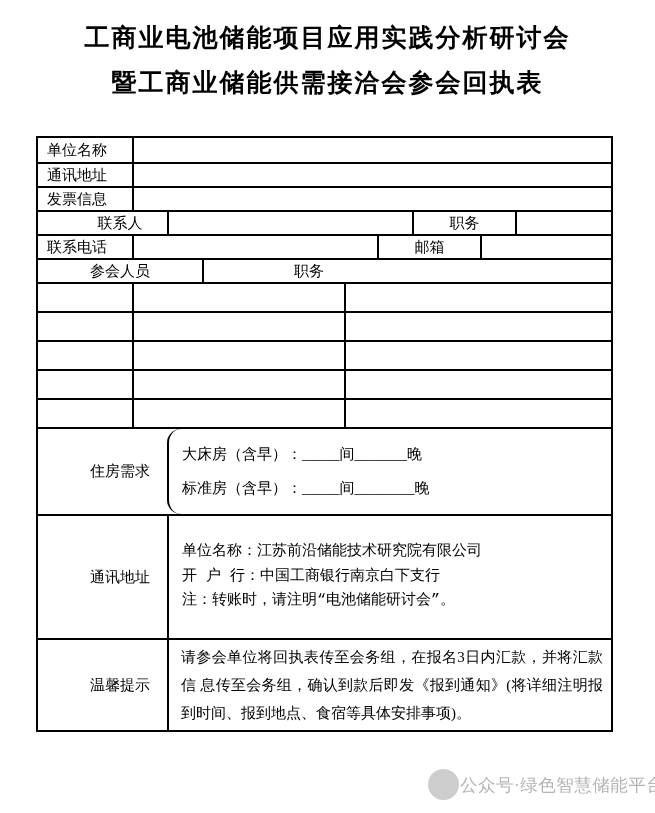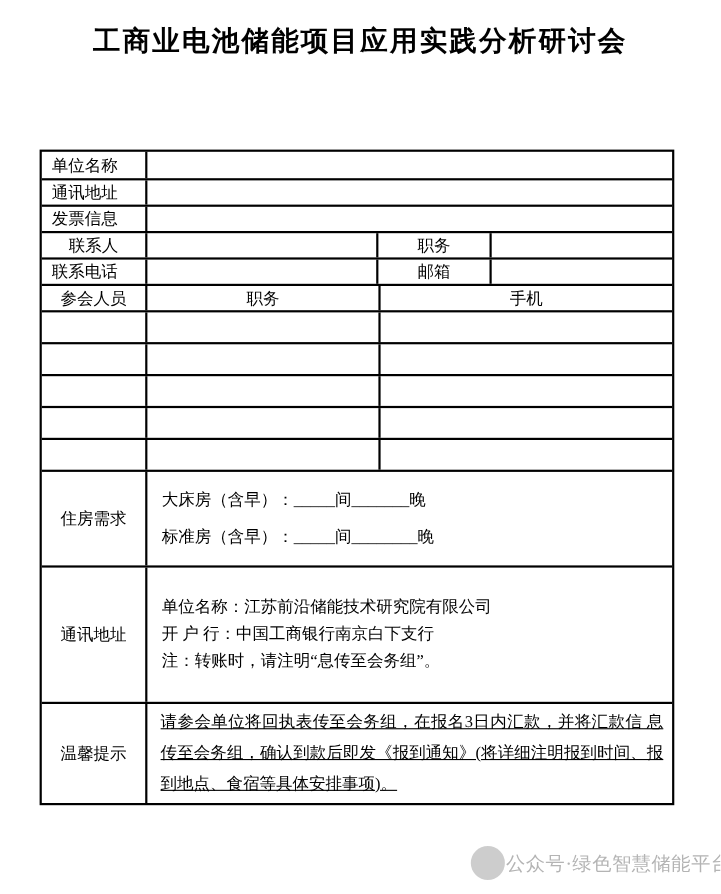--- a/index.html
+++ b/index.html
@@ -107,6 +107,7 @@
 
   <div class="title">
     <div class="t1">工商业电池储能项目应用实践分析研讨会</div>
+    <div class="t2">暨工商业储能供需接洽会参会回执表</div>
   </div>
 
   <div class="rtable">

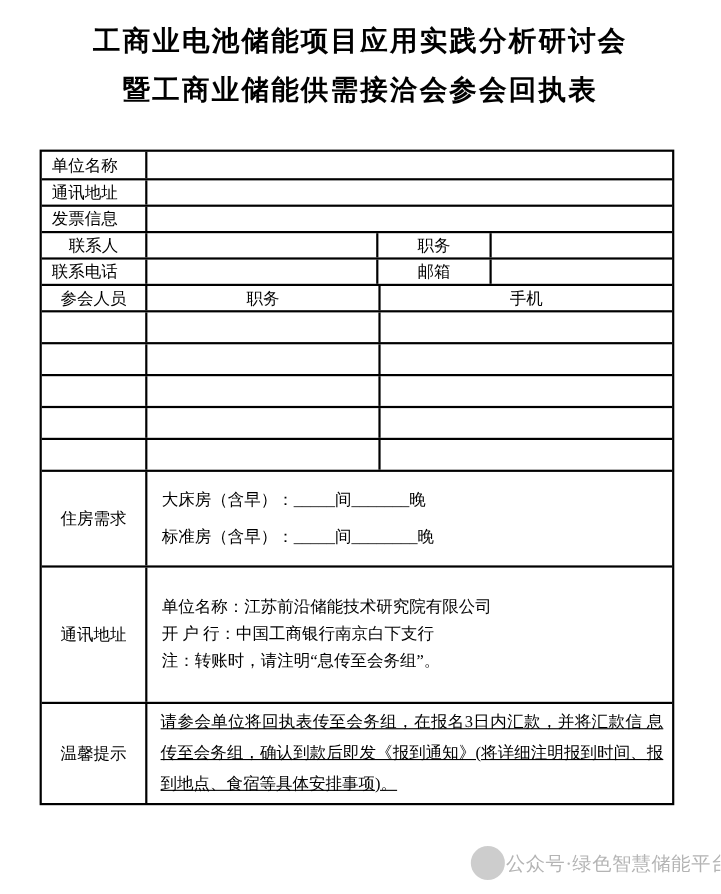--- a/index.html
+++ b/index.html
@@ -43,7 +43,7 @@
   .h29{height:29px;}
   .label-cell{width:94px;flex:none;}
   .pl{padding-left:9px;}
-  .ctr{justify-content:center;}
+  .ctr{justify-content:center;margin-left:35px;}
   .col-val1{width:210px;flex:none;}
   .col-mid{width:103px;flex:none;}
   .col-b{width:212px;flex:none;}

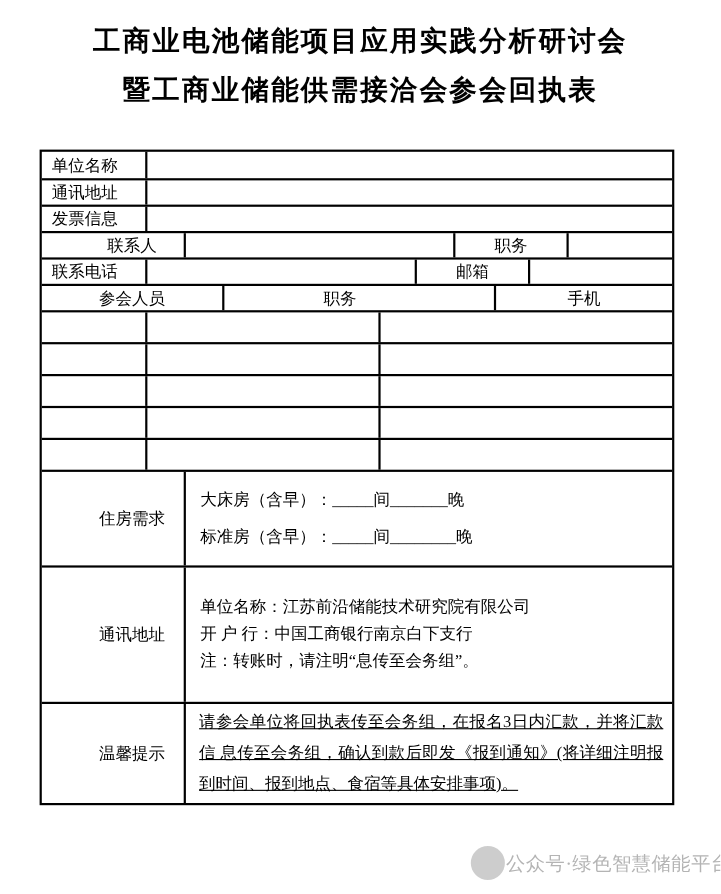--- a/index.html
+++ b/index.html
@@ -144,7 +144,6 @@
     <div class="rrow h30">
       <div class="cell label-cell ctr">参会人员</div>
       <div class="cell col-b ctr">职务</div>
-      <div class="cell grow ctr">手机</div>
     </div>
 
     <div>

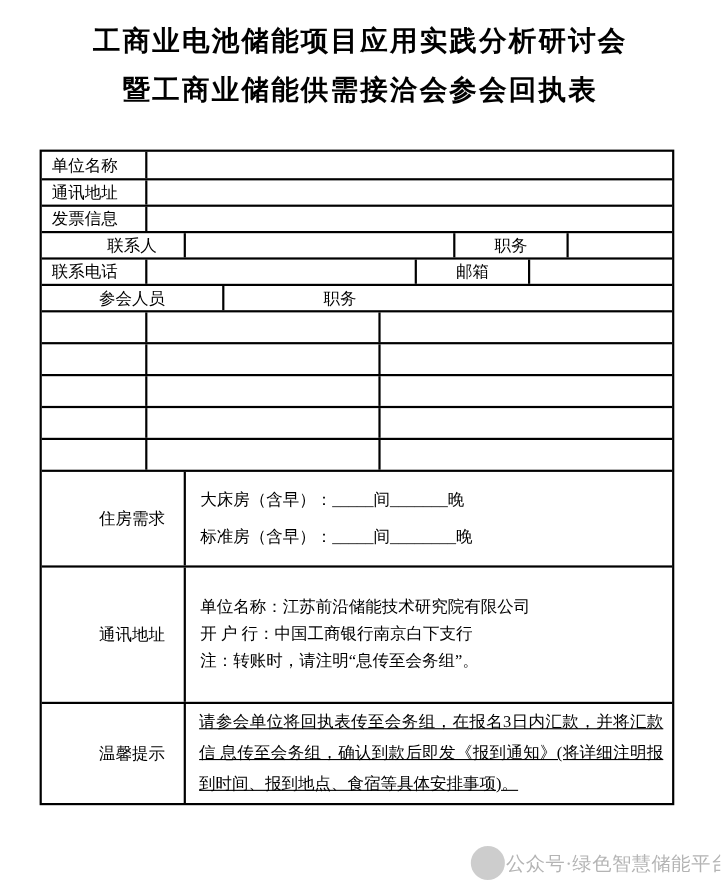--- a/index.html
+++ b/index.html
@@ -52,7 +52,7 @@
   .housing-row{height:87px;}
   .housing-content{
     flex:1;flex-direction:column;align-items:flex-start;justify-content:center;
-    padding-left:13px;gap:15px;font-size:15px;
+    padding-left:13px;gap:15px;font-size:15px;border-radius:14px;
   }
   
   .payment-row{height:124px;}

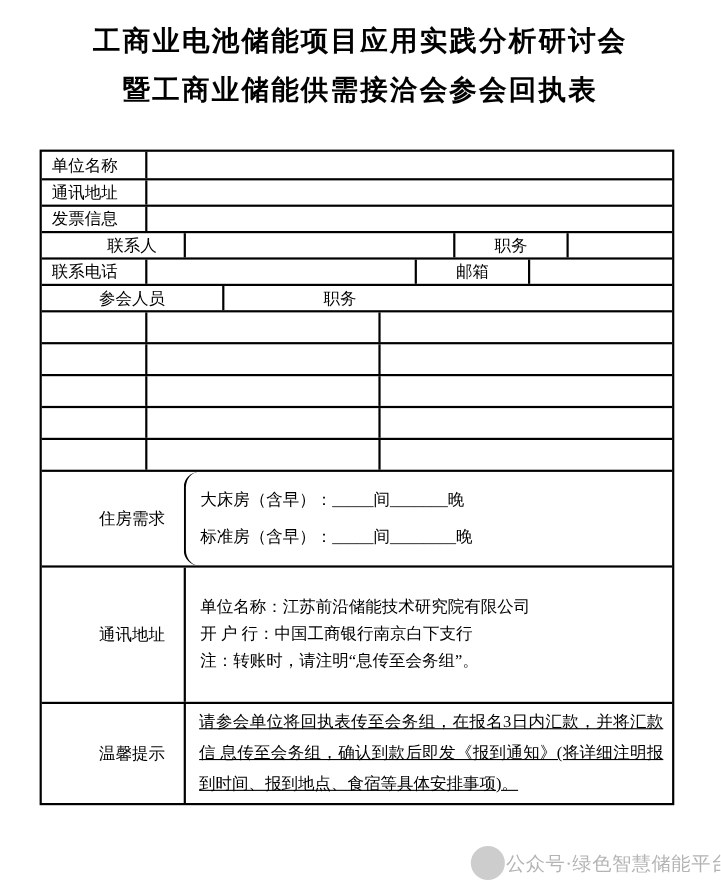--- a/index.html
+++ b/index.html
@@ -58,7 +58,7 @@
   .payment-row{height:124px;}
   .payment-content{
     flex:1;flex-direction:column;align-items:flex-start;justify-content:center;
-    padding-left:13px;font-size:15px;line-height:24.4px;
+    padding-left:13px;font-size:15px;line-height:24.4px;font-family:Liberation Mono, monospace;
   }
   
   .notice-row{height:92px;}

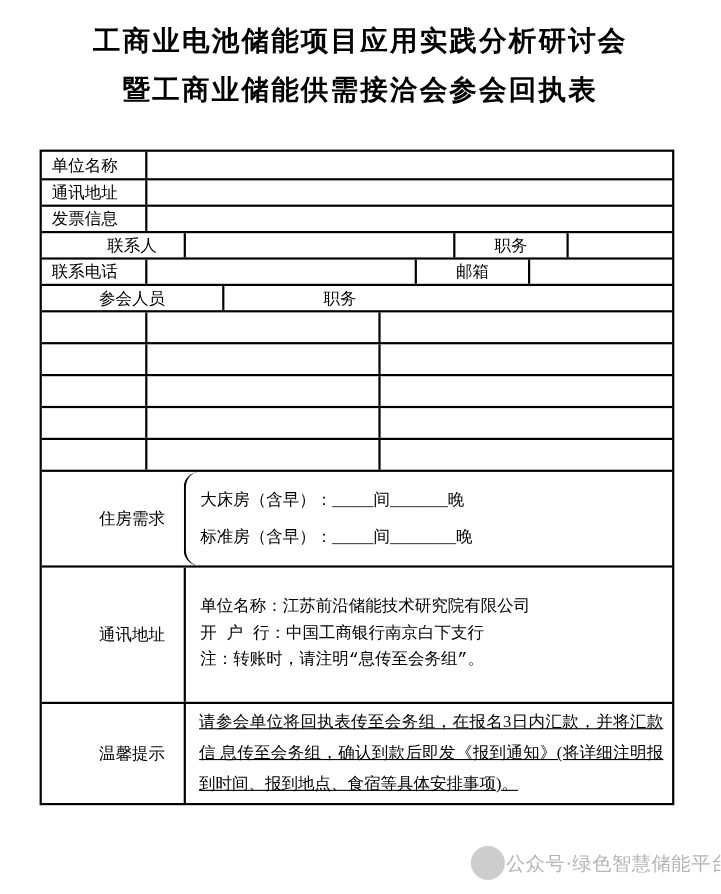--- a/index.html
+++ b/index.html
@@ -187,7 +187,7 @@
       <div class="cell payment-content">
         <div>单位名称：江苏前沿储能技术研究院有限公司</div>
         <div>开 户 行：中国工商银行南京白下支行</div>
-        <div>注：转账时，请注明“息传至会务组”。</div>
+        <div>注：转账时，请注明“电池储能研讨会”。</div>
       </div>
     </div>
 

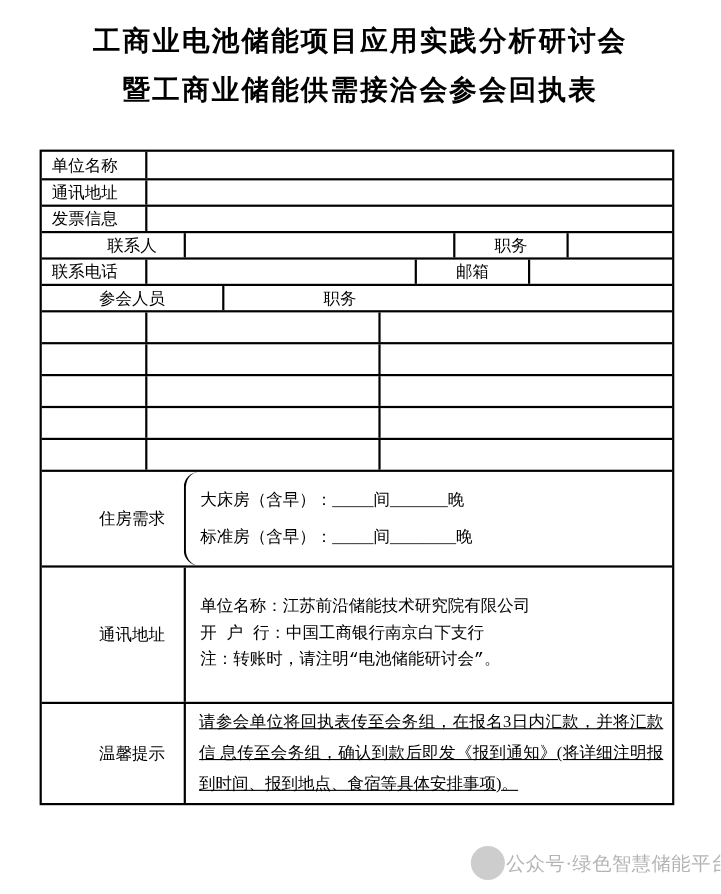--- a/index.html
+++ b/index.html
@@ -67,7 +67,6 @@
     padding:3px 8px 3px 12px;
     font-size:15px;line-height:28px;
     text-align:justify;
-    text-decoration:underline;
   }
   
   .footer{

